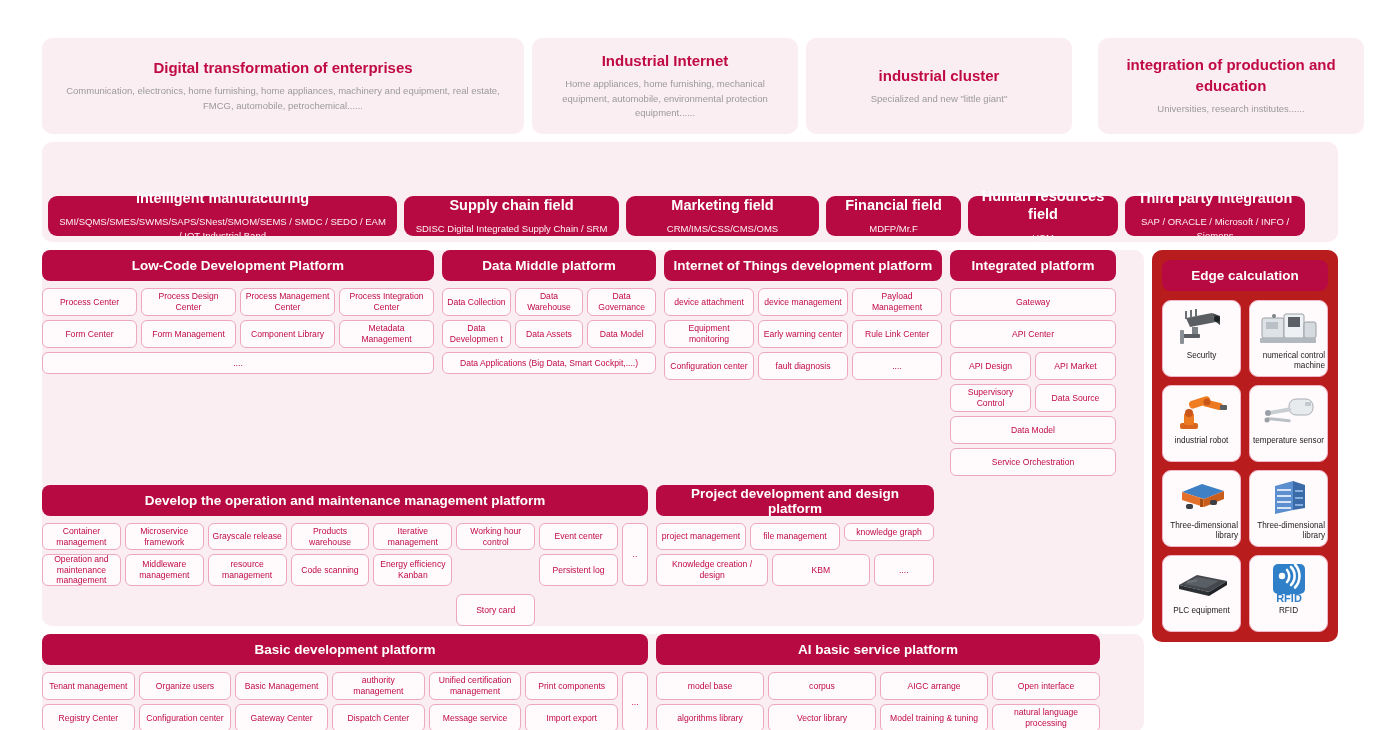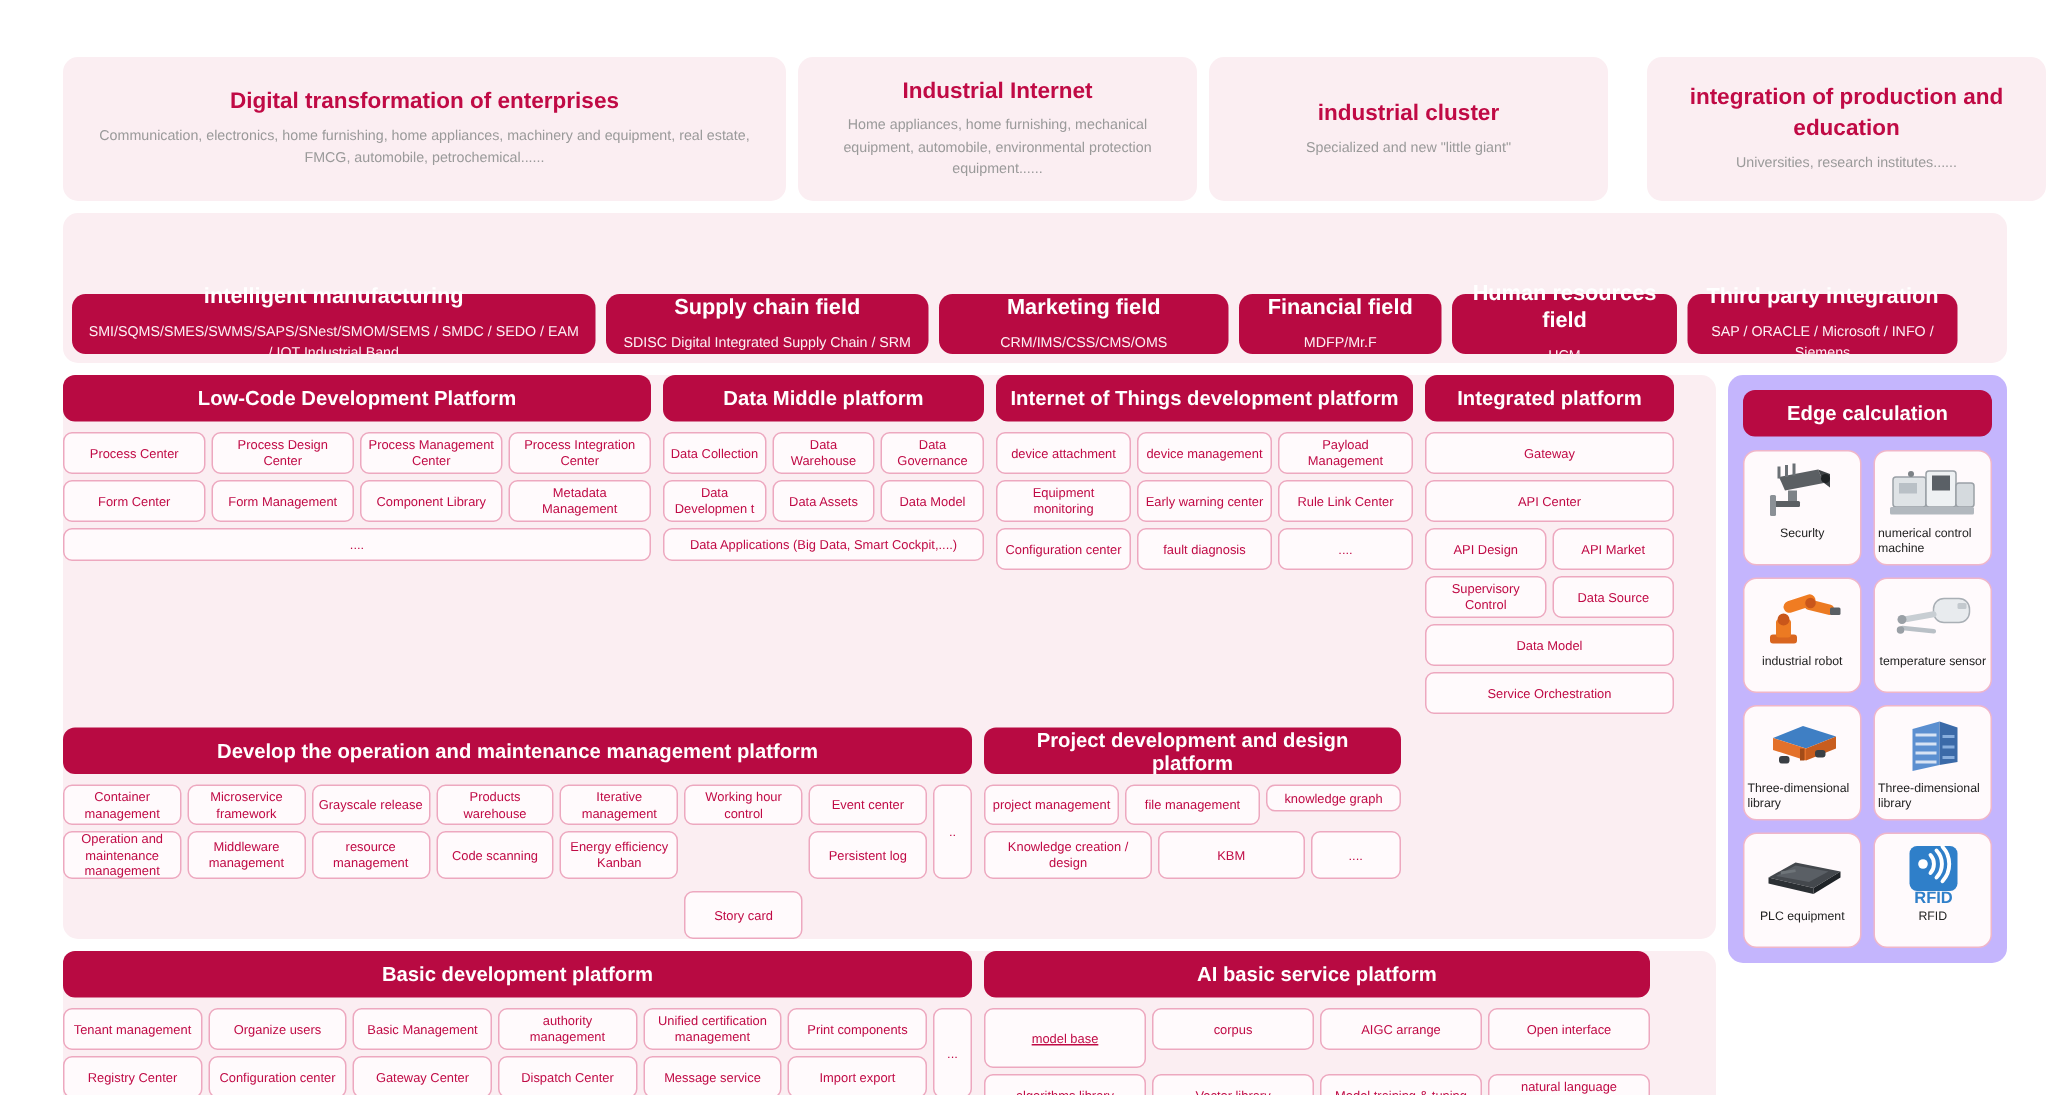--- a/index.html
+++ b/index.html
@@ -54,7 +54,7 @@
 
   
   .edgecol{width:186px;display:flex;flex-direction:column;gap:8px;}
-  .edgepanel{background:#c4b5fd;border-radius:10px;box-sizing:border-box;padding:10px;}
+  .edgepanel{background:#b91c1c;border-radius:10px;box-sizing:border-box;padding:10px;}
   .edgegrid{display:grid;grid-template-columns:1fr 1fr;gap:8px;margin-top:9px;}
   .ecard{background:#fffafc;border:1px solid #f0b6c9;border-radius:9px;
          height:77px;box-sizing:border-box;display:flex;flex-direction:column;

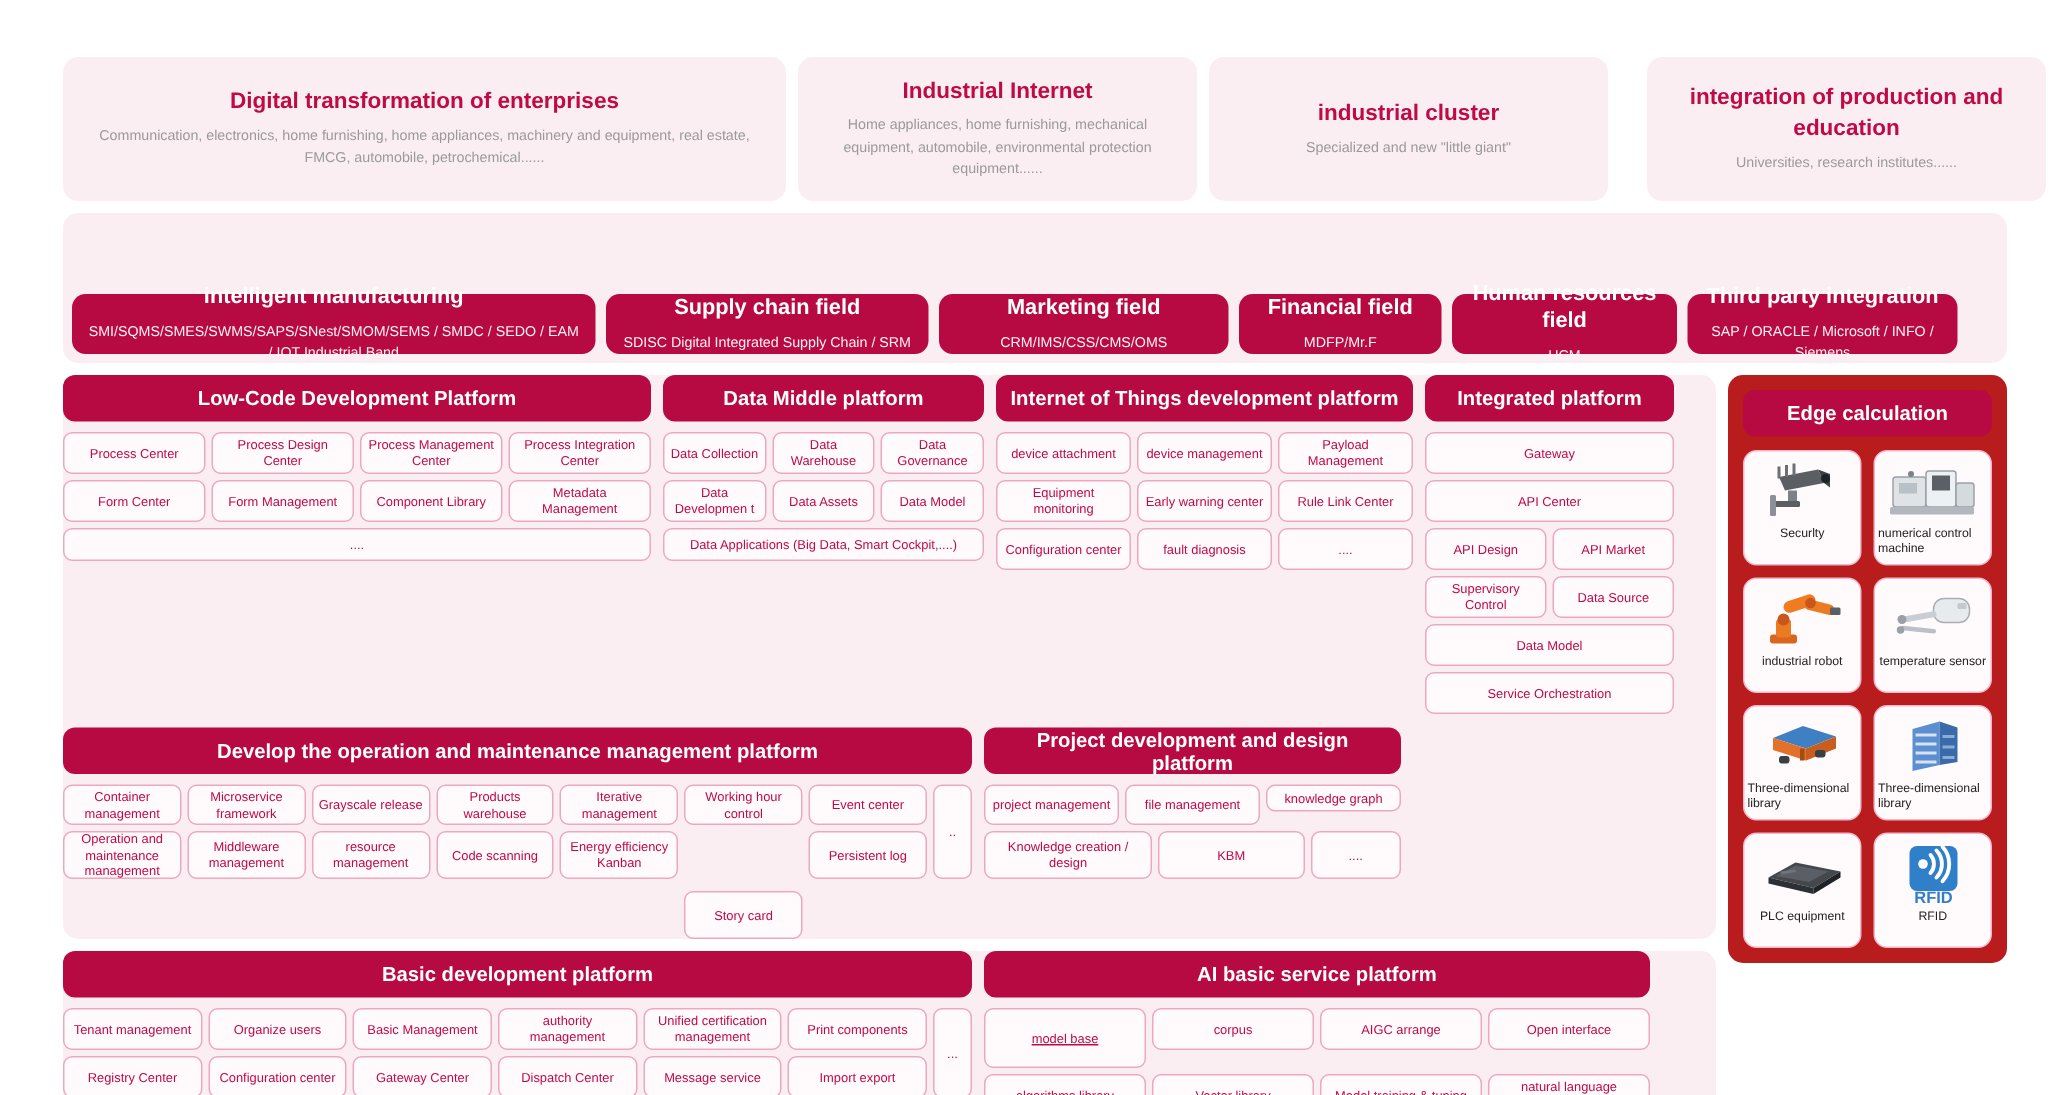--- a/index.html
+++ b/index.html
@@ -60,7 +60,7 @@
          height:77px;box-sizing:border-box;display:flex;flex-direction:column;
          align-items:center;justify-content:flex-start;padding:5px 2px 2px 2px;overflow:hidden;}
   .ecard .pic{height:44px;width:100%;display:flex;align-items:center;justify-content:center;}
-  .ecard .lbl{font-size:8.2px;color:#222;text-align:left;line-height:1.2;margin-top:1px;}
+  .ecard .lbl{font-size:8.2px;color:#222;text-align:right;line-height:1.2;margin-top:1px;}
   .ecard svg{display:block;}
 </style>
 </head>

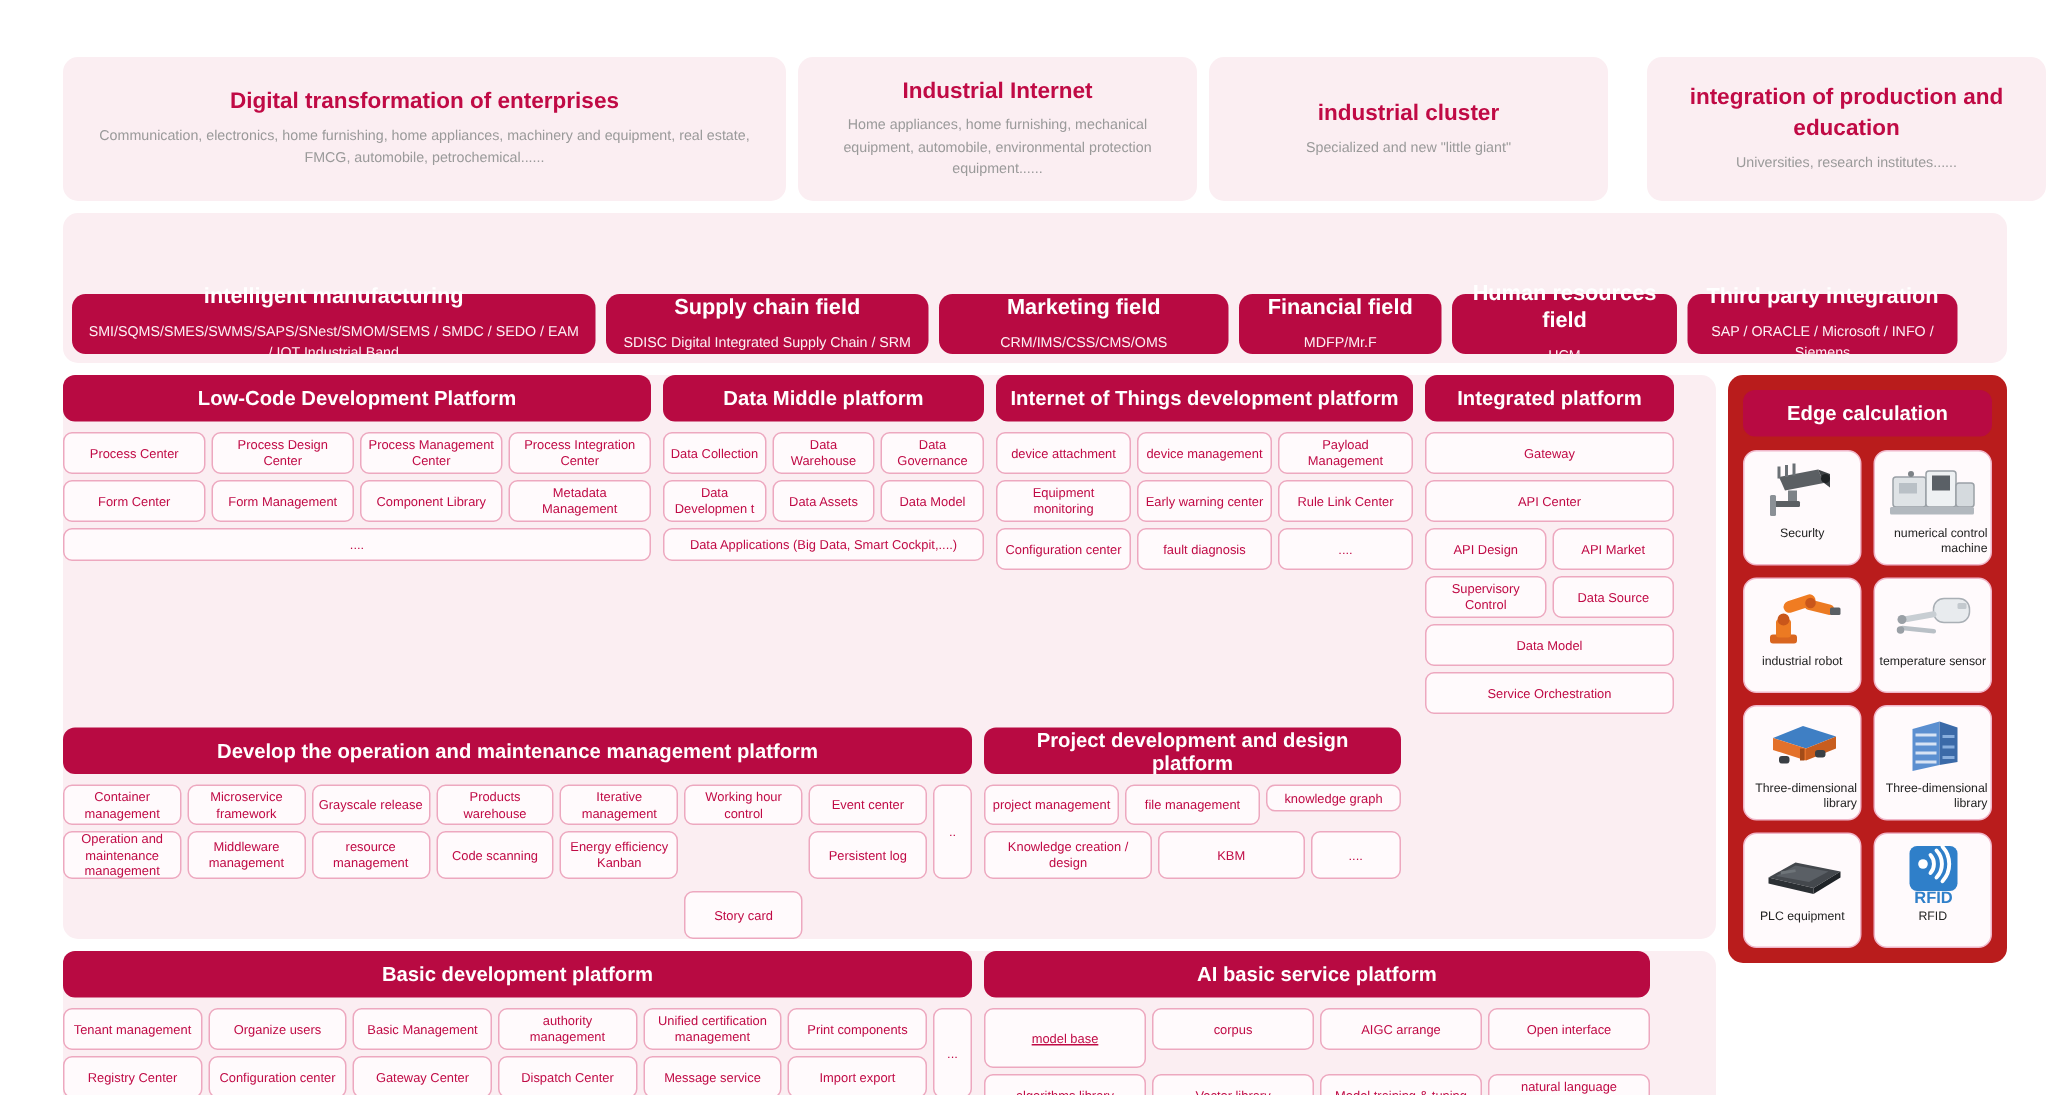--- a/index.html
+++ b/index.html
@@ -278,7 +278,7 @@
           <div style="width:444px;">
             <div class="hdr">AI basic service platform</div>
             <div class="grid" style="grid-template-columns:repeat(4,1fr);margin-top:7px;">
-              <div class="tile" style="height:40px;text-decoration:underline;">model base</div>
+              <div class="tile" style="height:28px;">model base</div>
               <div class="tile" style="height:28px;">corpus</div>
               <div class="tile" style="height:28px;">AIGC arrange</div>
               <div class="tile" style="height:28px;">Open interface</div>

